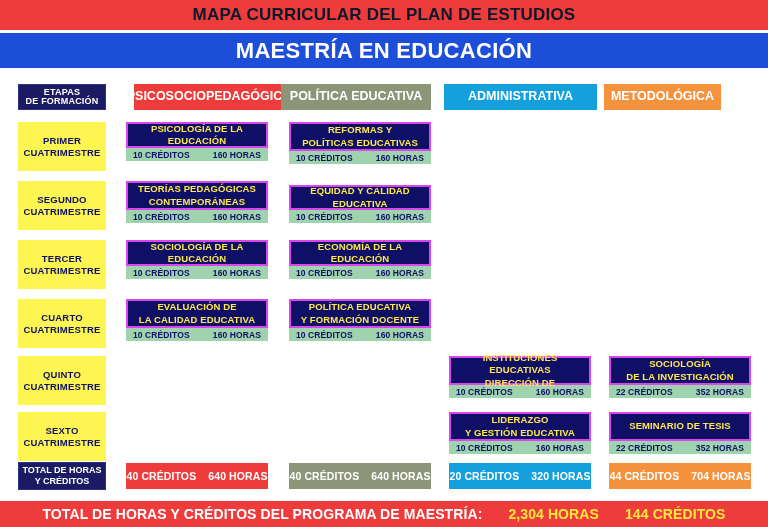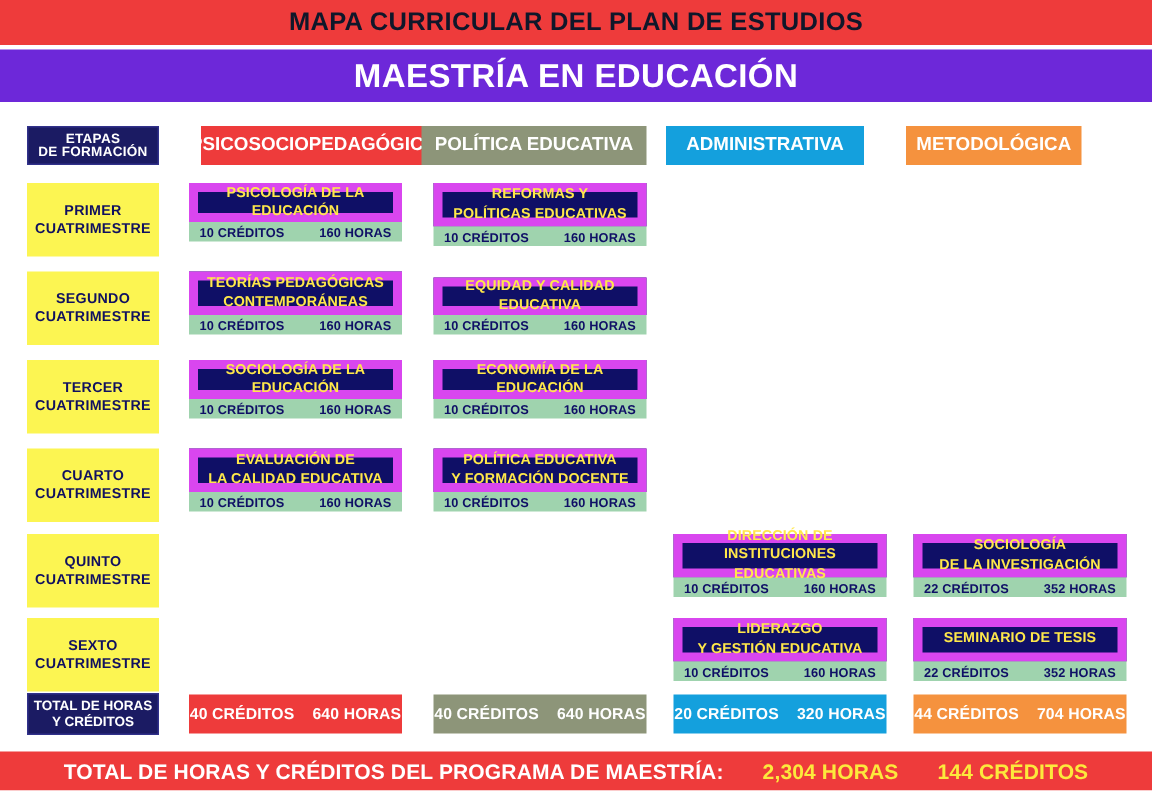--- a/index.html
+++ b/index.html
@@ -20,7 +20,7 @@
   }
   .banner-navy {
     position: absolute; left: 0; top: 33px; width: 768px; height: 35px;
-    background: #6d28d9; color: #ffffff;
+    background: #1d4ed8; color: #ffffff;
     display: flex; align-items: center; justify-content: center;
     font-size: 22px; font-weight: bold; letter-spacing: .3px;
   }

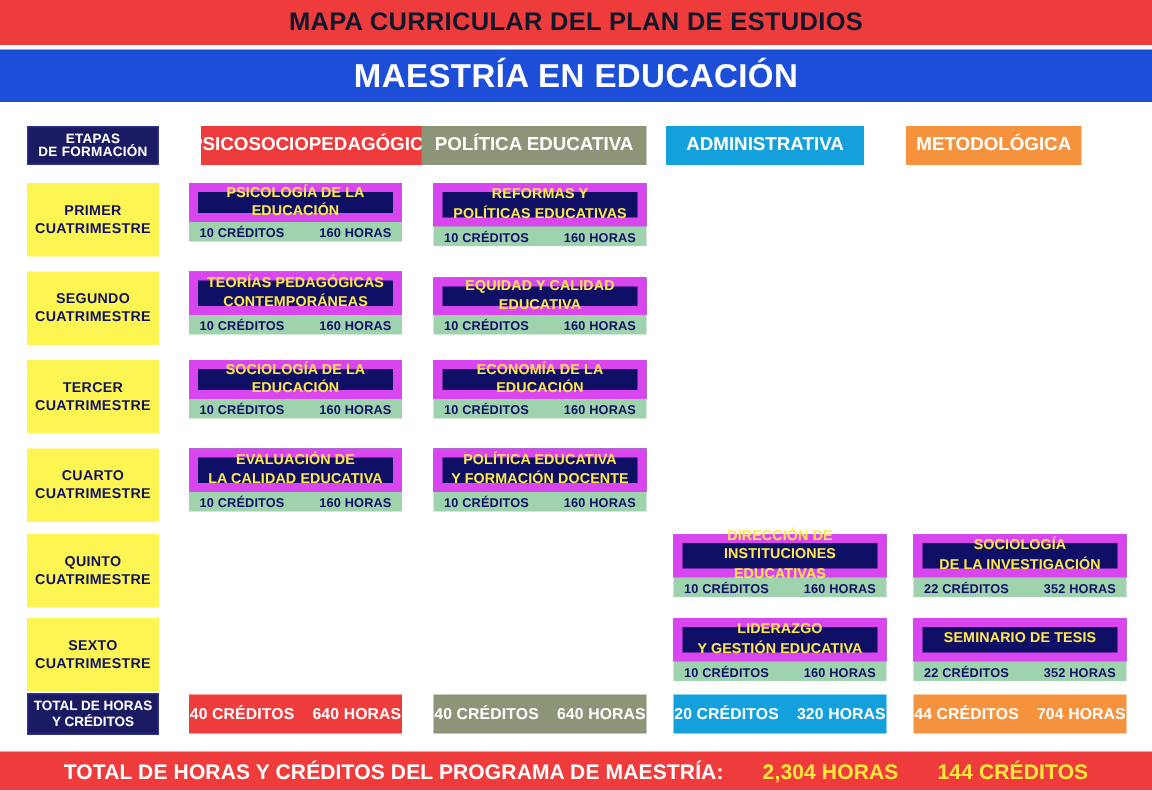--- a/index.html
+++ b/index.html
@@ -112,7 +112,7 @@
   </div>
   <div class="hdr hdr-psico" style="left:118px; top:84px; width:150px;margin-left:16px;">PSICOSOCIOPEDAGÓGICA</div>
   <div class="hdr hdr-politica" style="left:281px; top:84px; width:150px;">POLÍTICA EDUCATIVA</div>
-  <div class="hdr hdr-admin" style="left:444px; top:84px; width:132px;">ADMINISTRATIVA</div>
+  <div class="hdr hdr-admin" style="left:444px; top:84px; width:153px;">ADMINISTRATIVA</div>
   <div class="hdr hdr-metodo" style="left:604px; top:84px; width:117px;">METODOLÓGICA</div>
 
   <div class="stage" style="left:18px; top:122px; width:88px; height:49px;">

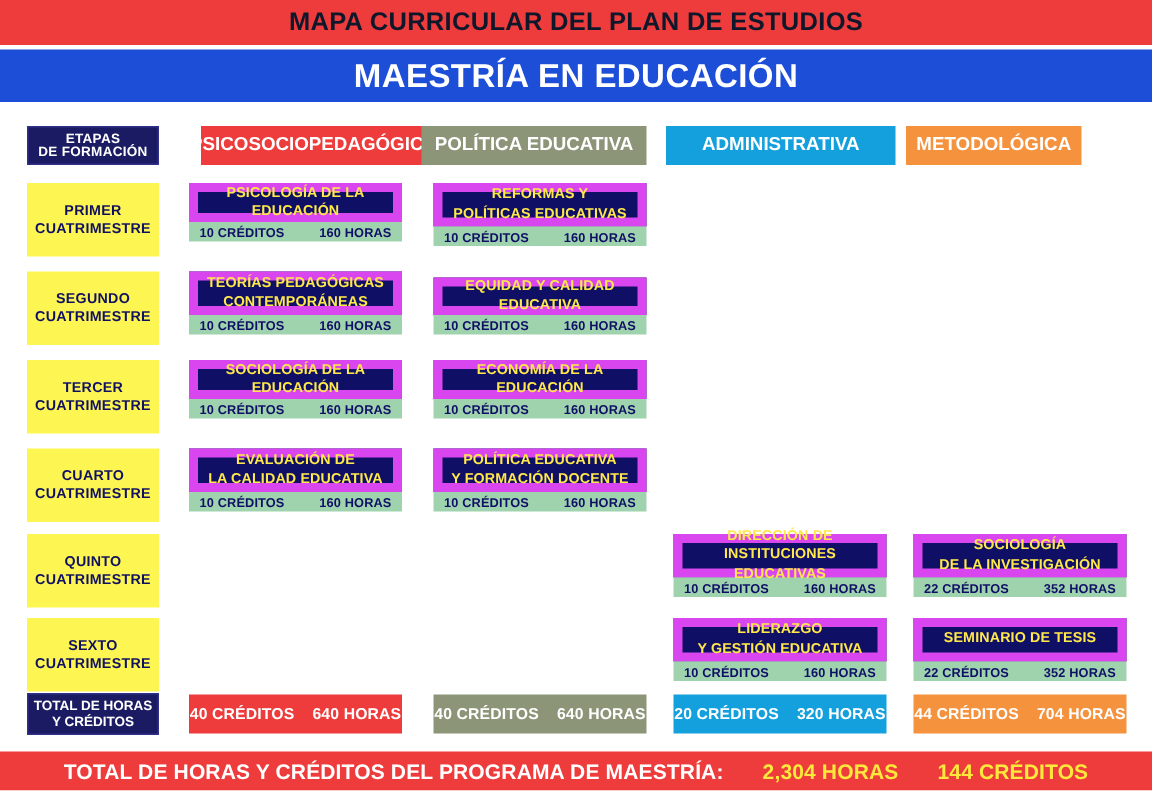--- a/index.html
+++ b/index.html
@@ -56,7 +56,7 @@
     display: flex; align-items: center; justify-content: center;
     text-align: center; font-size: 9.5px; font-weight: bold;
     line-height: 1.3; letter-spacing: .1px;
-    border: 6px solid #d946ef;
+    border: 2px solid #d946ef;
     height: 100%;
   }
   .course-meta {

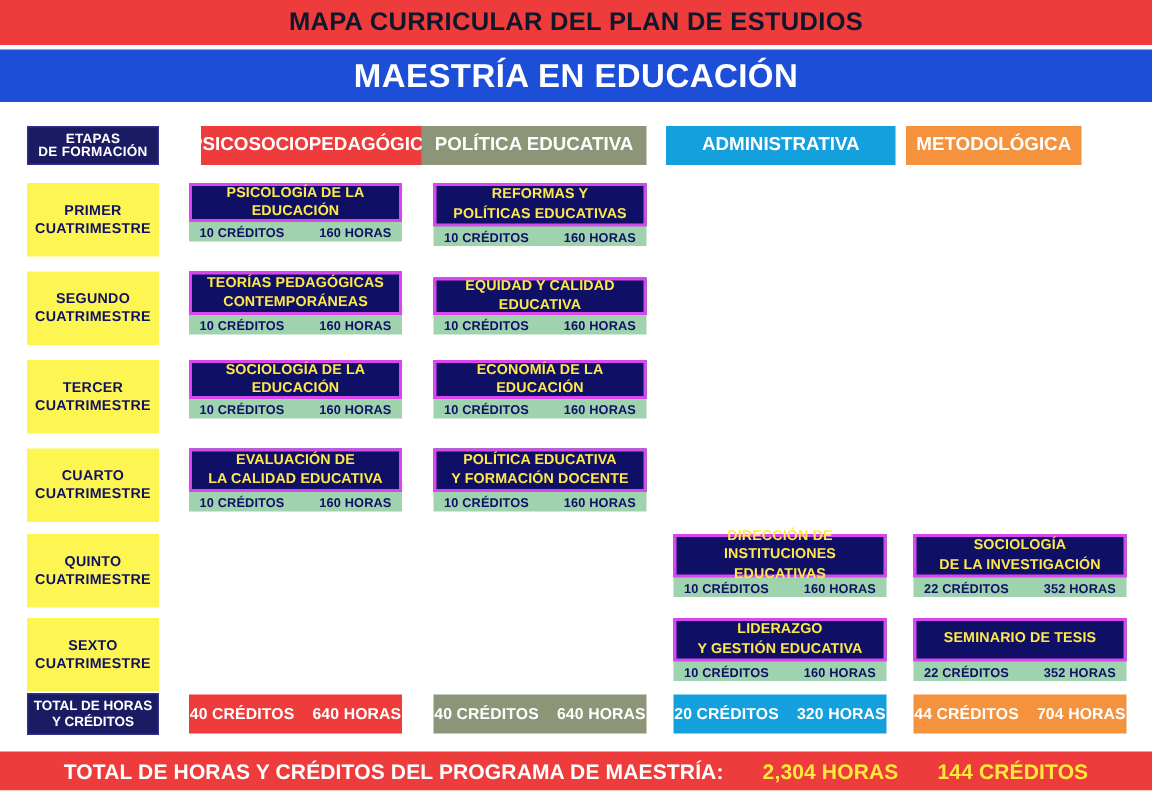--- a/index.html
+++ b/index.html
@@ -255,8 +255,8 @@
   <div class="course" style="left:449px; top:356px; width:142px;">
     <div class="course-title" style="height:29px;">
       <div>
+        <div>INSTITUCIONES EDUCATIVAS</div>
         <div>DIRECCIÓN DE</div>
-        <div>INSTITUCIONES EDUCATIVAS</div>
       </div>
     </div>
     <div class="course-meta">

